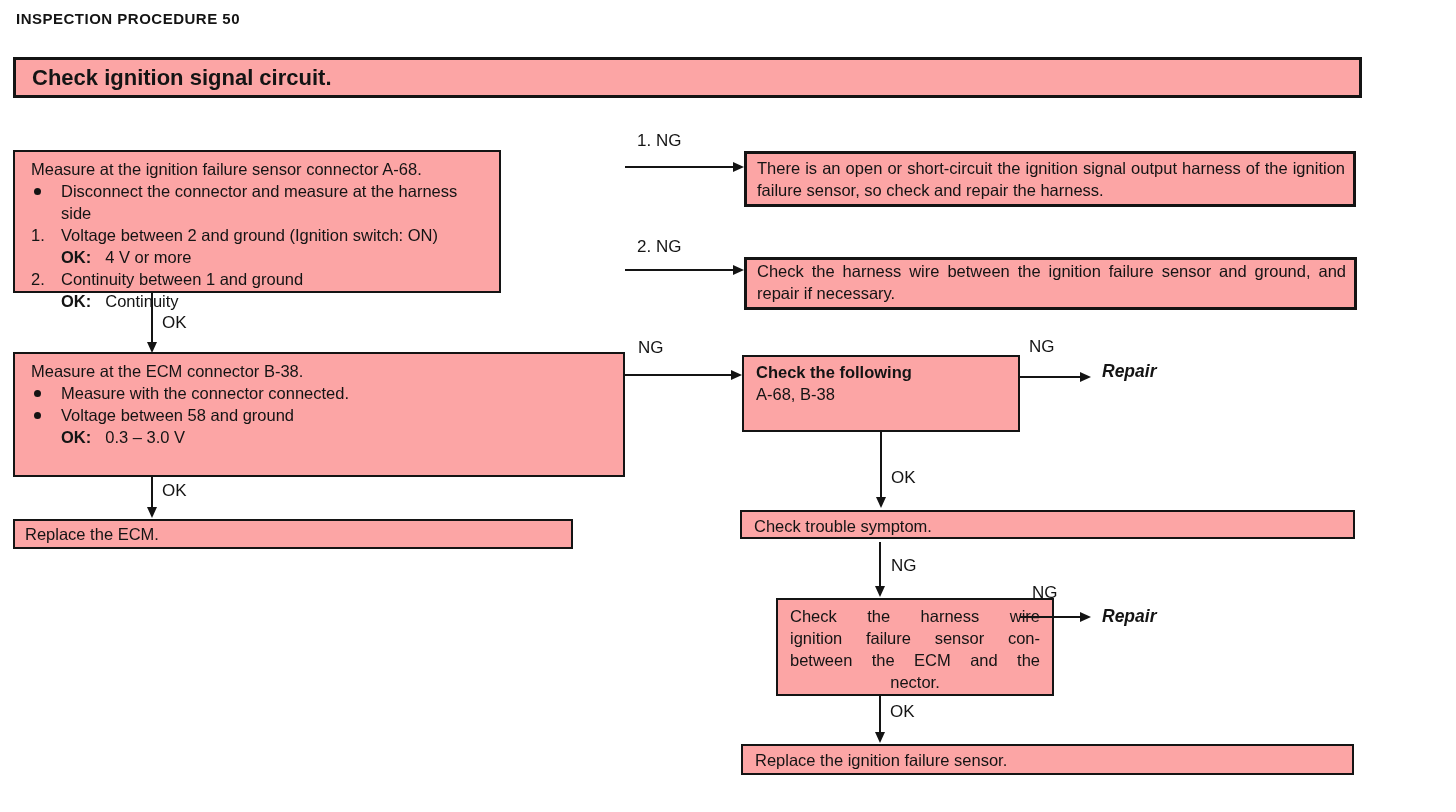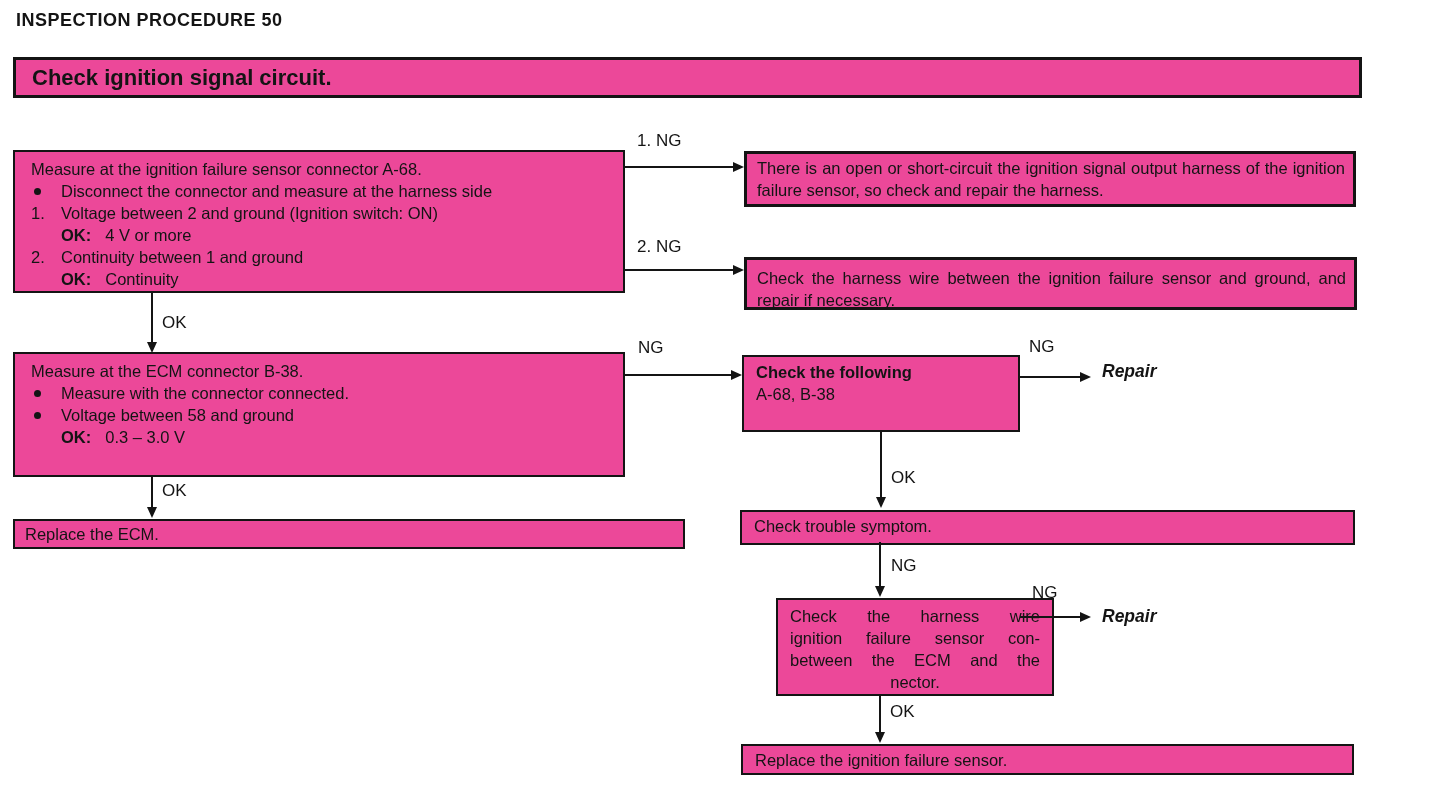--- a/index.html
+++ b/index.html
@@ -7,7 +7,7 @@
         font-family:"Liberation Sans",sans-serif;color:#141414;overflow:hidden;}
   .box{position:absolute;border:2px solid #141414;background:#ec4899;box-sizing:border-box;}
   .thick{border-width:3px;}
-  .doc-title{position:absolute;font-weight:bold;font-size:18px;letter-spacing:.5px;white-space:nowrap;}
+  .doc-title{position:absolute;font-weight:bold;font-size:15px;letter-spacing:.5px;white-space:nowrap;}
   .hdr-text{font-weight:bold;font-size:22px;line-height:36px;padding-left:16px;white-space:nowrap;}
   .body-text{font-size:16.5px;line-height:22px;}
   .pad{padding:6px 12px 4px 16px;}

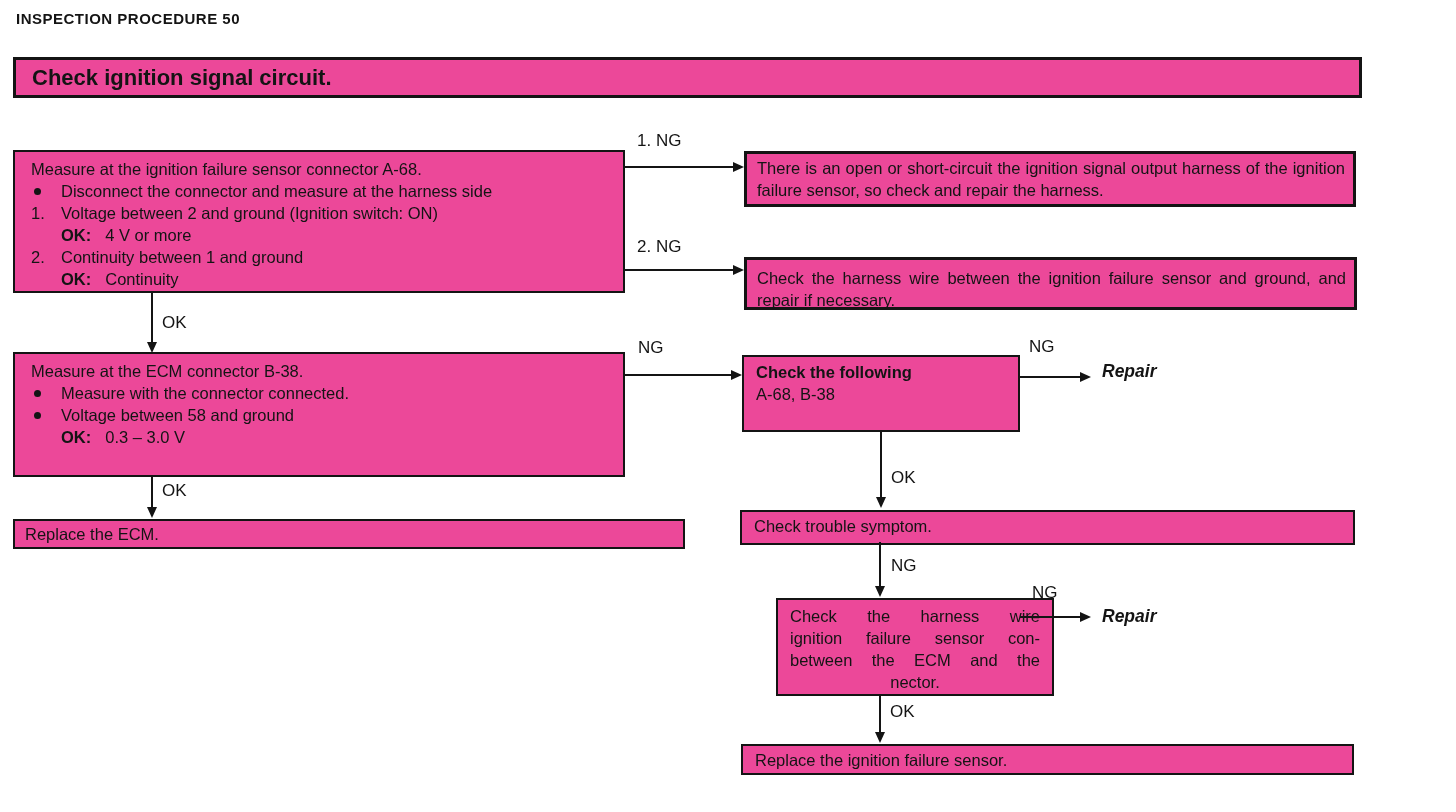--- a/index.html
+++ b/index.html
@@ -5,7 +5,7 @@
   html,body{margin:0;padding:0;background:#fff;}
   #page{position:relative;width:1456px;height:812px;background:#ffffff;
         font-family:"Liberation Sans",sans-serif;color:#141414;overflow:hidden;}
-  .box{position:absolute;border:2px solid #141414;background:#ec4899;box-sizing:border-box;}
+  .box{position:absolute;border:2px solid #141414;background:#fca5a5;box-sizing:border-box;}
   .thick{border-width:3px;}
   .doc-title{position:absolute;font-weight:bold;font-size:15px;letter-spacing:.5px;white-space:nowrap;}
   .hdr-text{font-weight:bold;font-size:22px;line-height:36px;padding-left:16px;white-space:nowrap;}

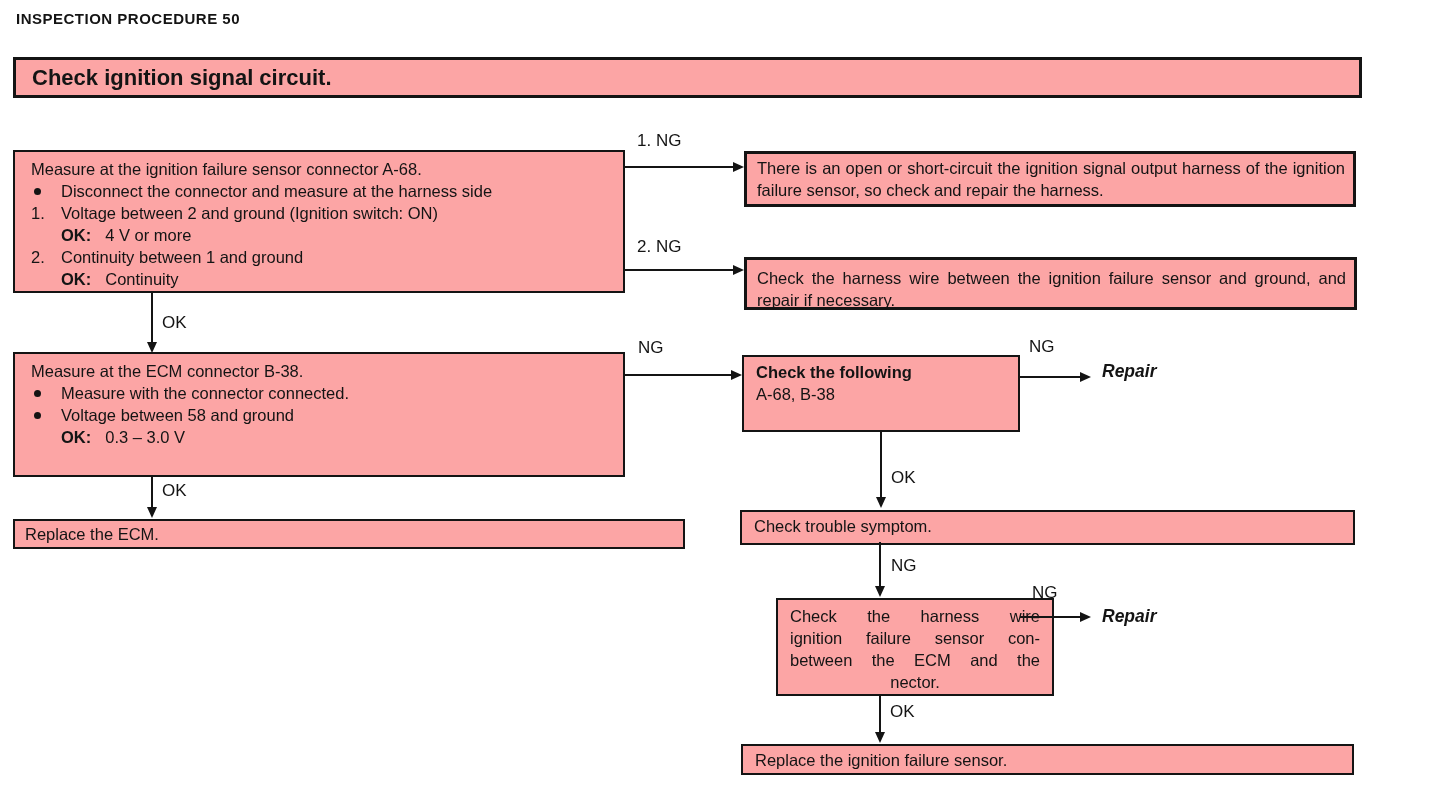--- a/index.html
+++ b/index.html
@@ -40,7 +40,7 @@
     <div class="hdr-text">Check ignition signal circuit.</div>
   </div>
 
-  <div class="box" style="left:13px;top:150px;width:612px;height:143px;">
+  <div class="box" style="left:13px;top:150px;width:488px;height:143px;">
     <div class="body-text pad">
       <div class="row">
         <span>Measure at the ignition failure sensor connector A-68.</span>

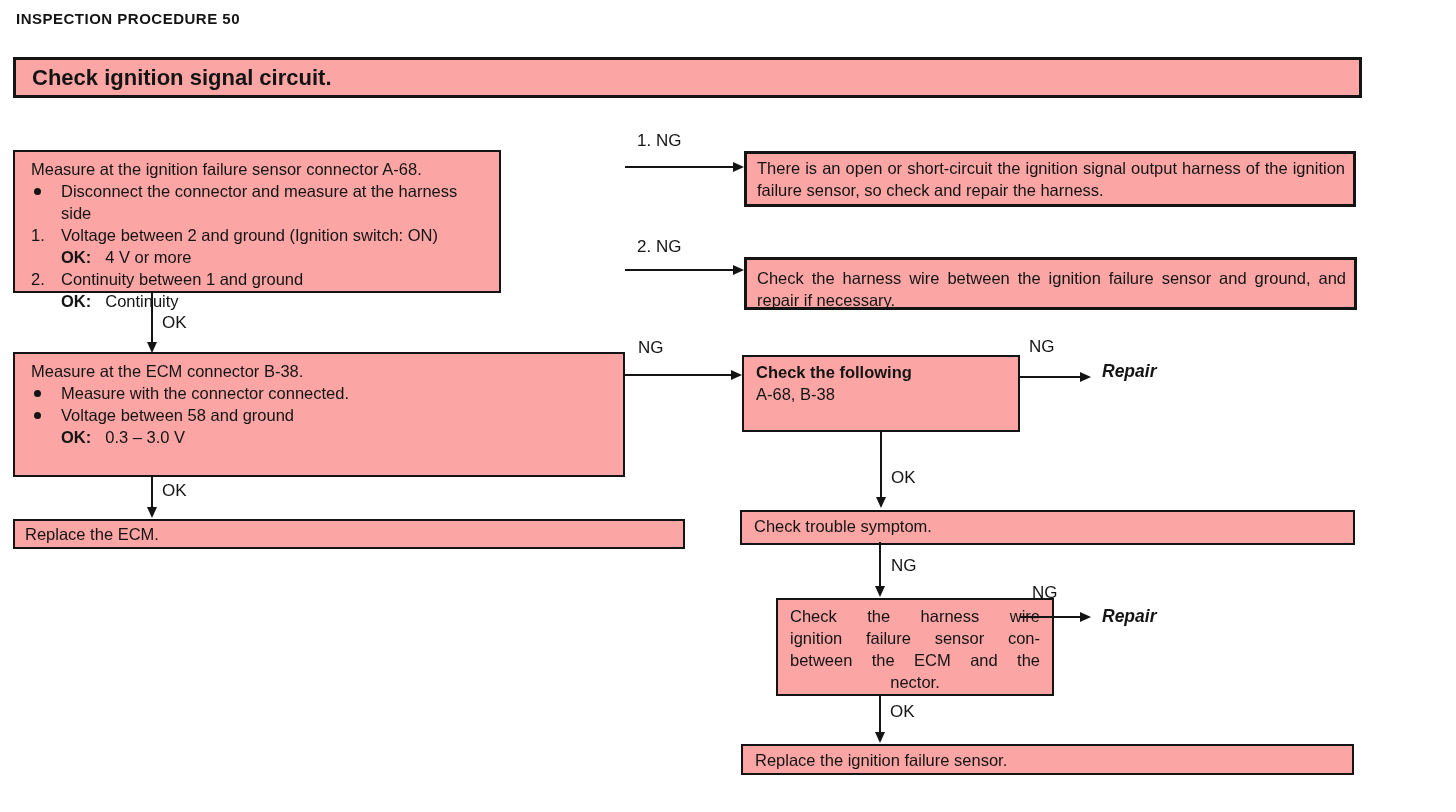--- a/index.html
+++ b/index.html
@@ -83,7 +83,7 @@
   <div class="arr-r" style="left:733px;top:265px;"></div>
 
   <div class="box thick" style="left:744px;top:257px;width:613px;height:53px;">
-    <div class="body-text jus" style="padding:7px 8px 2px 10px;">Check the harness wire between the ignition failure sensor and ground, and repair if necessary.</div>
+    <div class="body-text jus" style="padding:0 8px 2px 10px;">Check the harness wire between the ignition failure sensor and ground, and repair if necessary.</div>
   </div>
 
   <div class="vline" style="left:151px;top:293px;width:2px;height:52px;"></div>

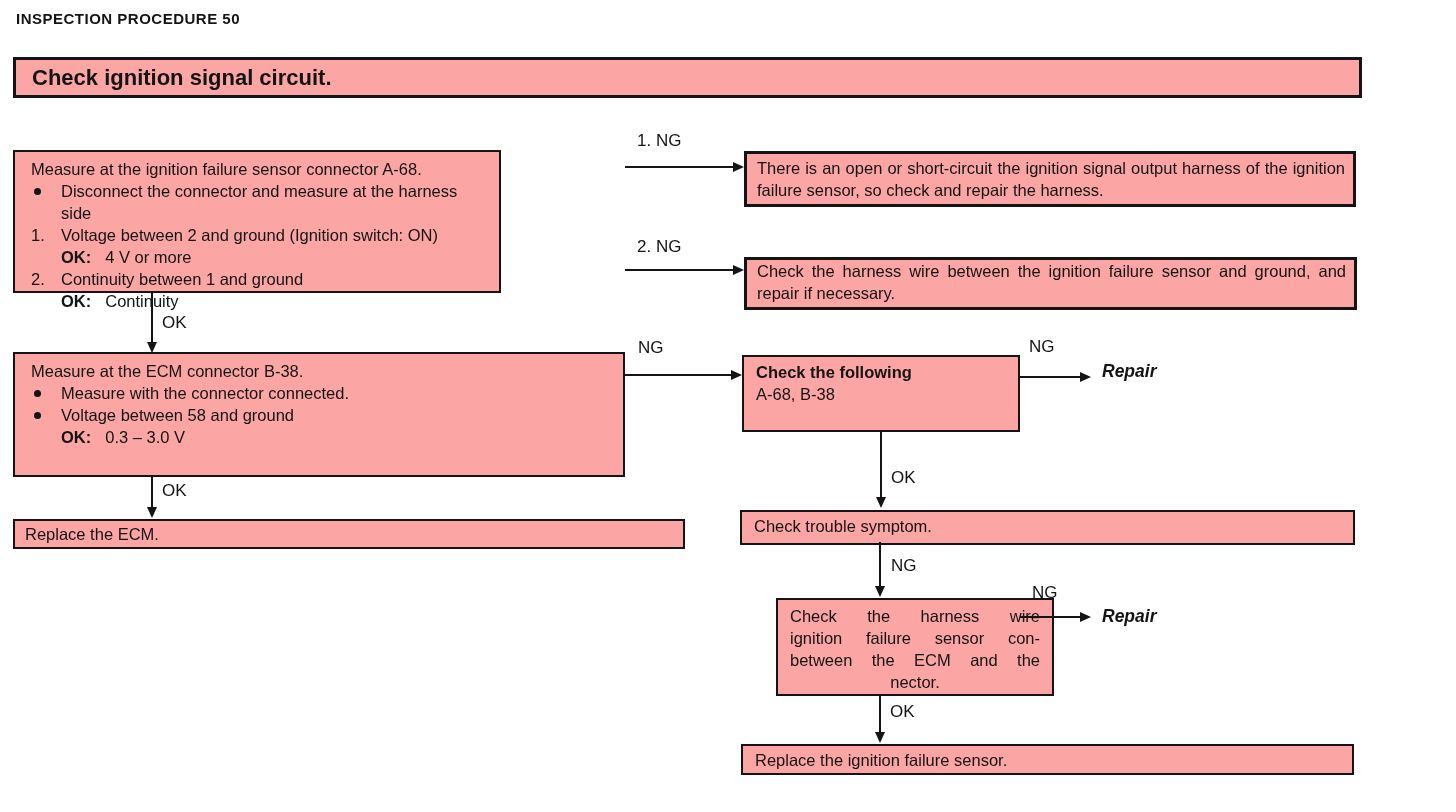--- a/index.html
+++ b/index.html
@@ -134,7 +134,7 @@
   <div class="arr-d" style="left:147px;top:507px;"></div>
   <div class="flow-label" style="left:162px;top:481px;">OK</div>
 
-  <div class="box" style="left:13px;top:519px;width:672px;height:30px;">
+  <div class="box" style="left:13px;top:519px;width:560px;height:30px;">
     <div class="body-text" style="padding:2px 8px 0 10px;">Replace the ECM.</div>
   </div>
 

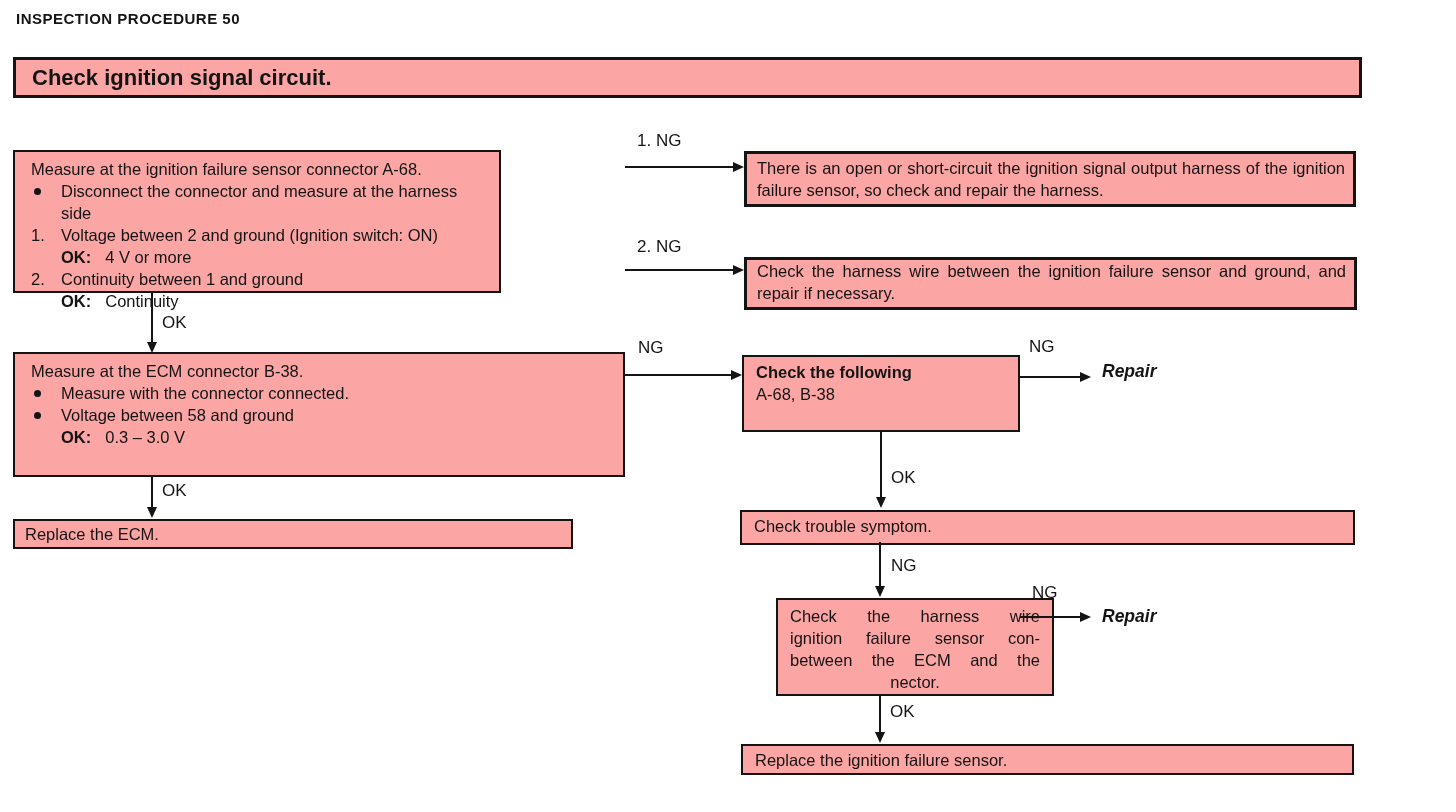--- a/index.html
+++ b/index.html
@@ -142,7 +142,7 @@
   <div class="arr-d" style="left:876px;top:497px;"></div>
   <div class="flow-label" style="left:891px;top:468px;">OK</div>
 
-  <div class="box" style="left:740px;top:510px;width:615px;height:35px;">
+  <div class="box" style="left:740px;top:510px;width:615px;height:29px;">
     <div class="body-text" style="padding:3px 8px 0 12px;">Check trouble symptom.</div>
   </div>
 

